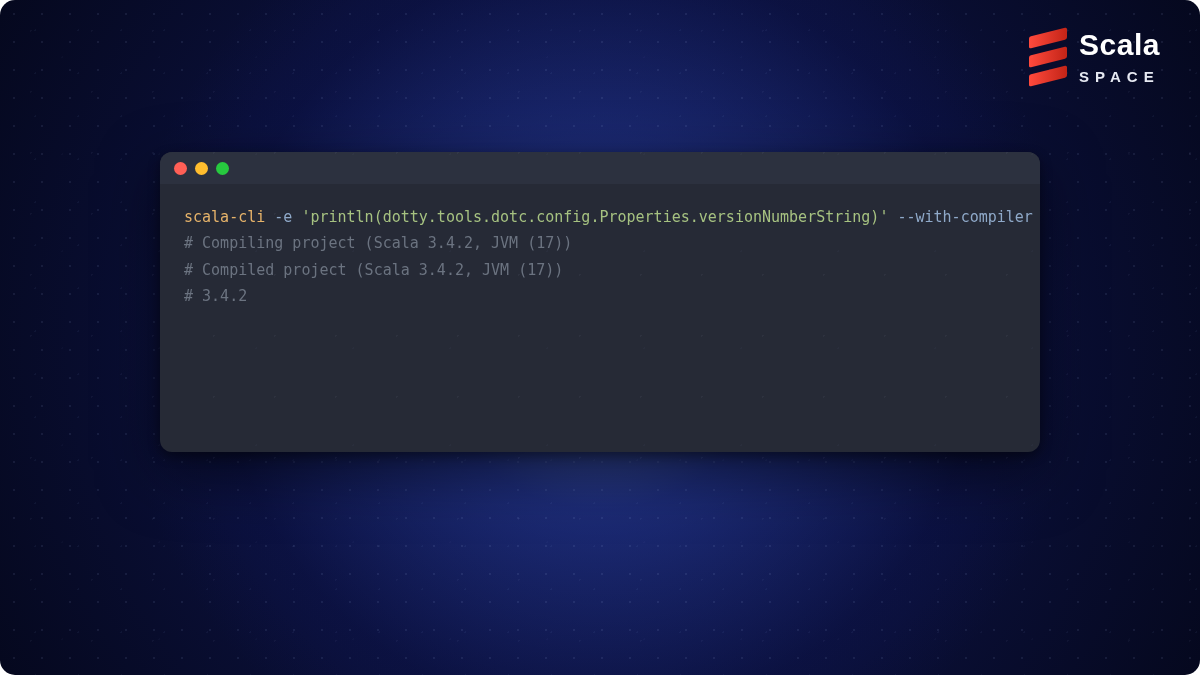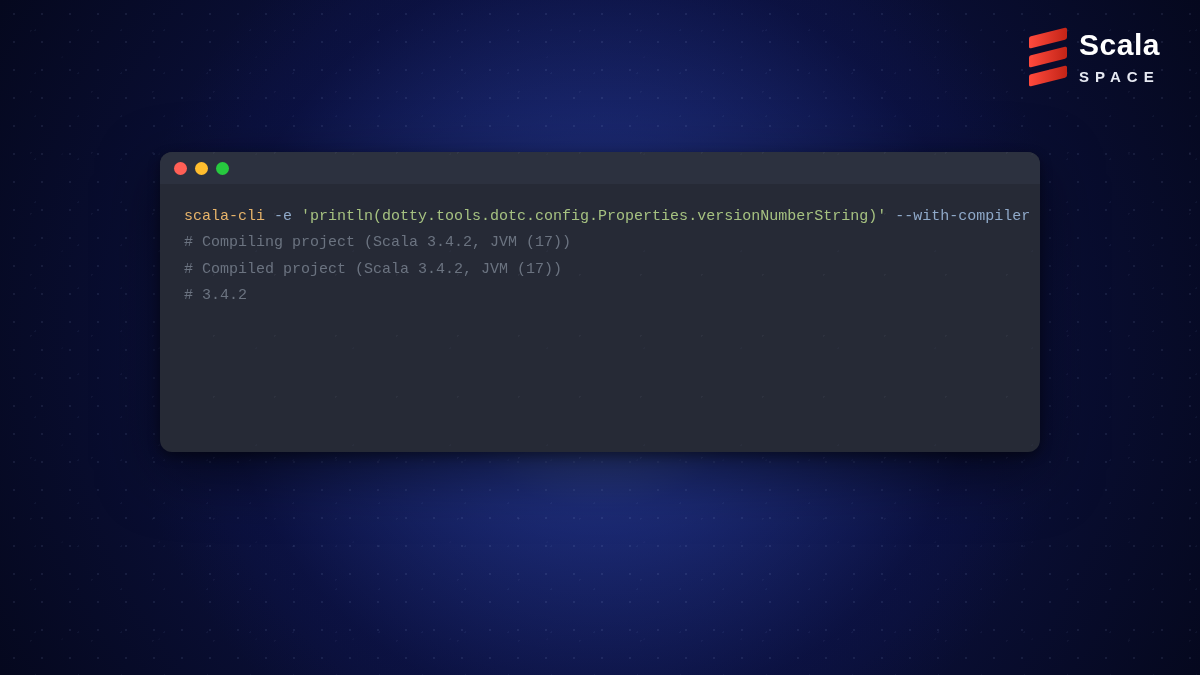--- a/index.html
+++ b/index.html
@@ -12,6 +12,7 @@
       radial-gradient(circle at 50% 50%, rgba(120,160,255,0.55) 0%, rgba(60,90,220,0.35) 25%, rgba(20,30,120,0.15) 55%, rgba(0,0,0,0) 70%),
       radial-gradient(circle at 50% 50%, rgba(12,20,70,0.9) 0%, rgba(10,15,55,0.95) 60%, rgba(5,8,30,1) 100%),
       #0a1030;
+    border-radius: 15px;
   }
   
   .stage::before, .stage::after {

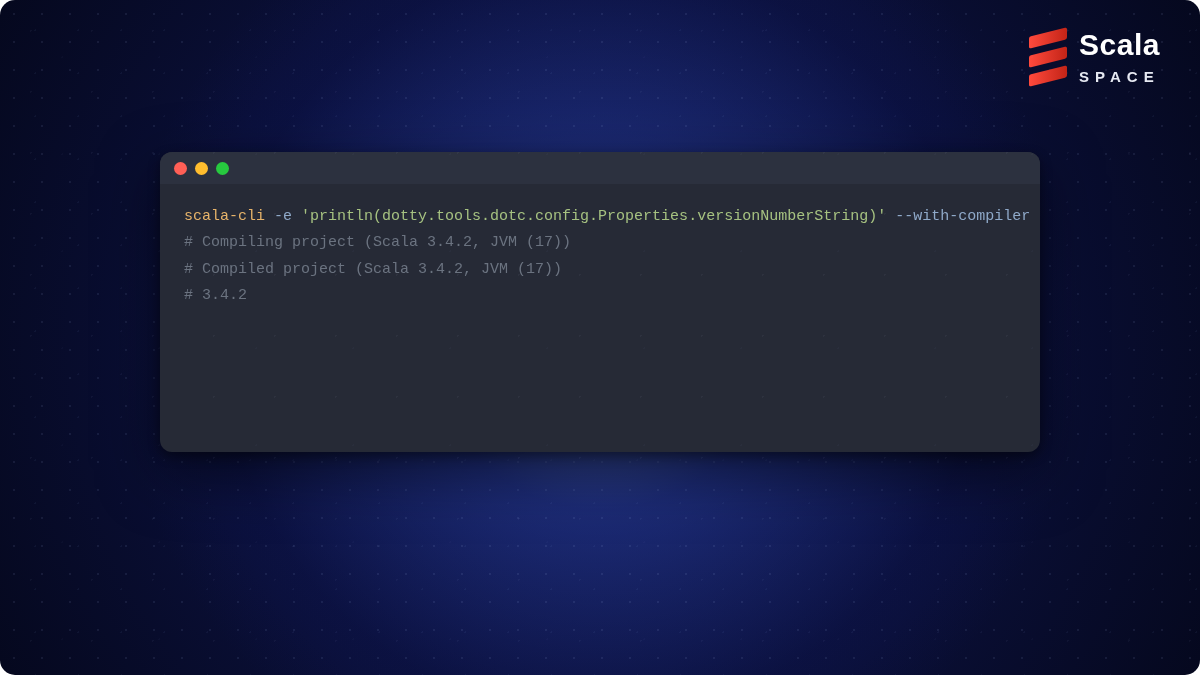--- a/index.html
+++ b/index.html
@@ -64,7 +64,6 @@
     border-radius: 12px;
     box-shadow: 0 20px 60px rgba(0,0,0,0.55), 0 4px 12px rgba(0,0,0,0.4);
     overflow: hidden;
-    font-family: Liberation Mono, monospace;
   }
   .term-titlebar {
     height: 32px;

